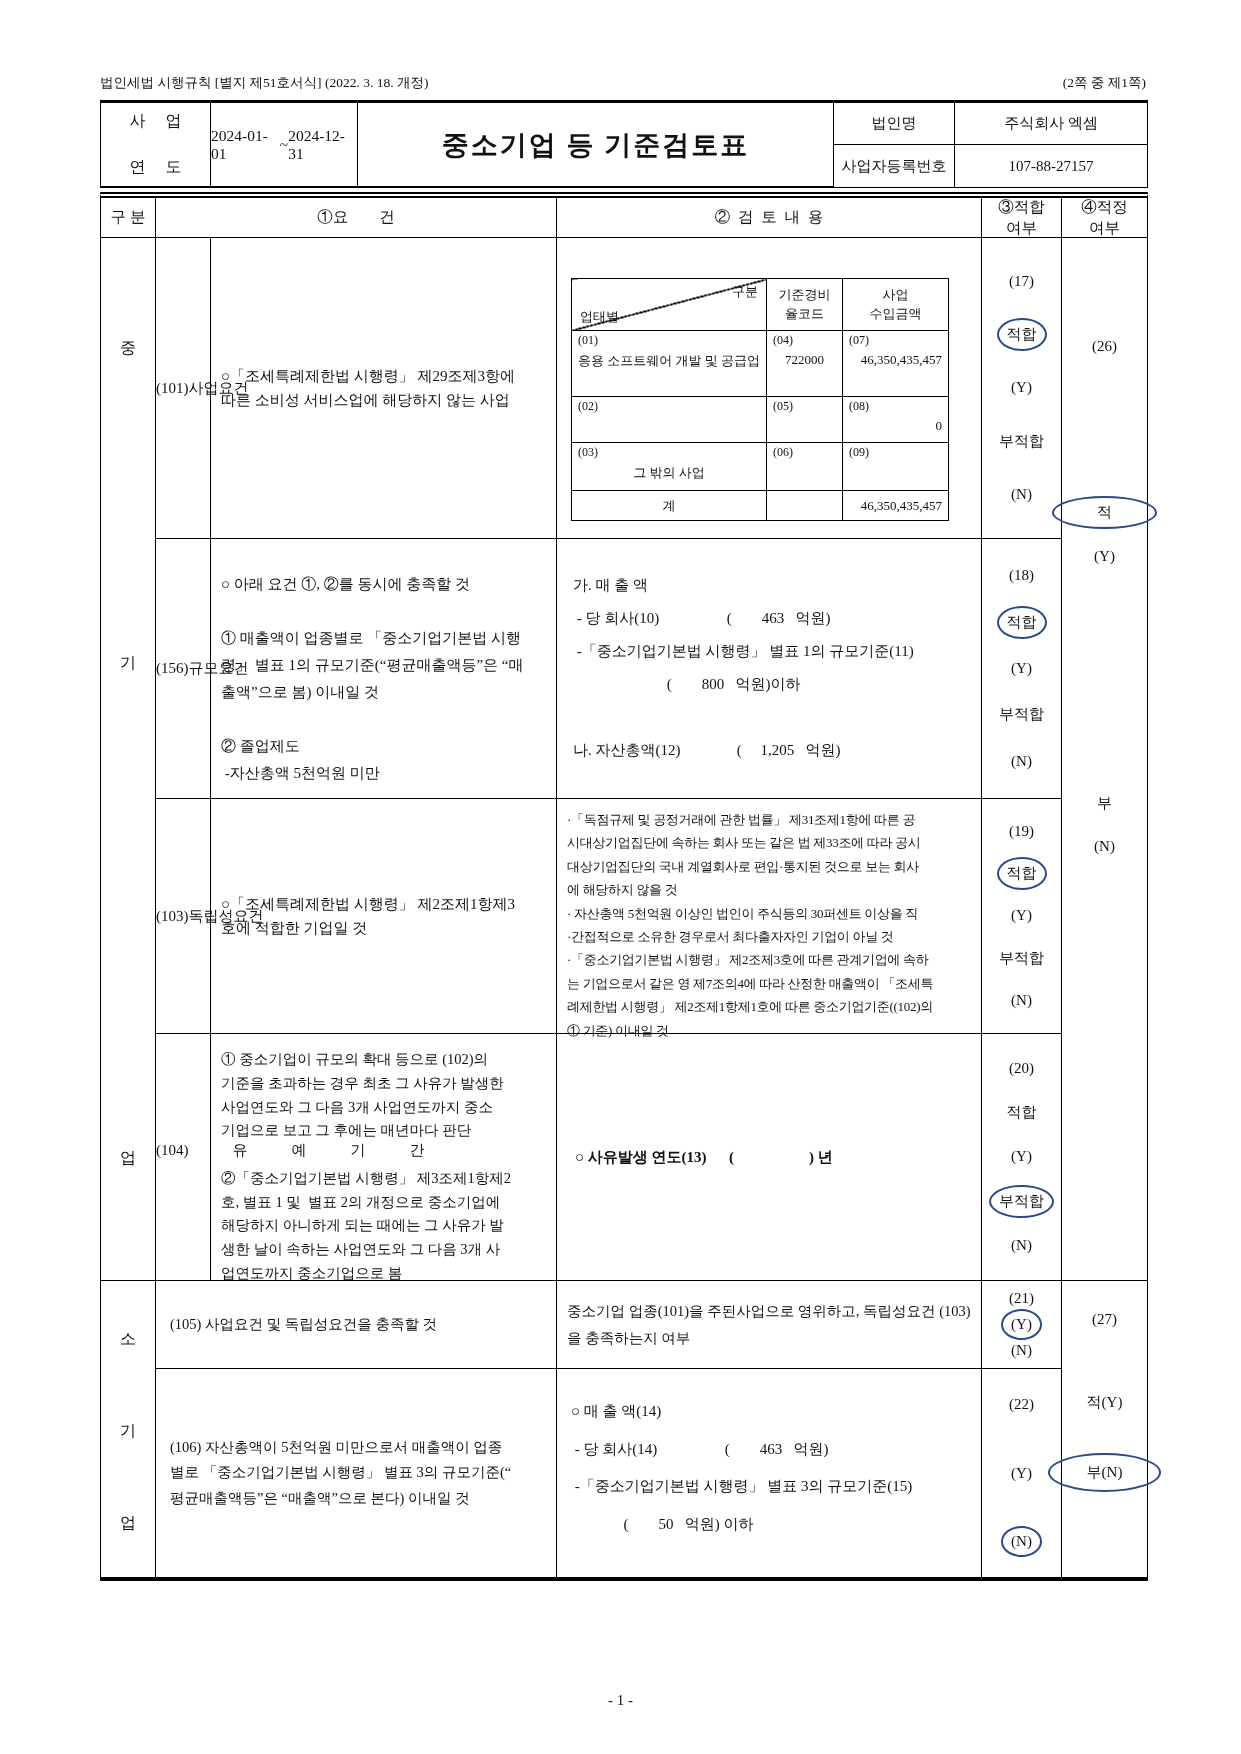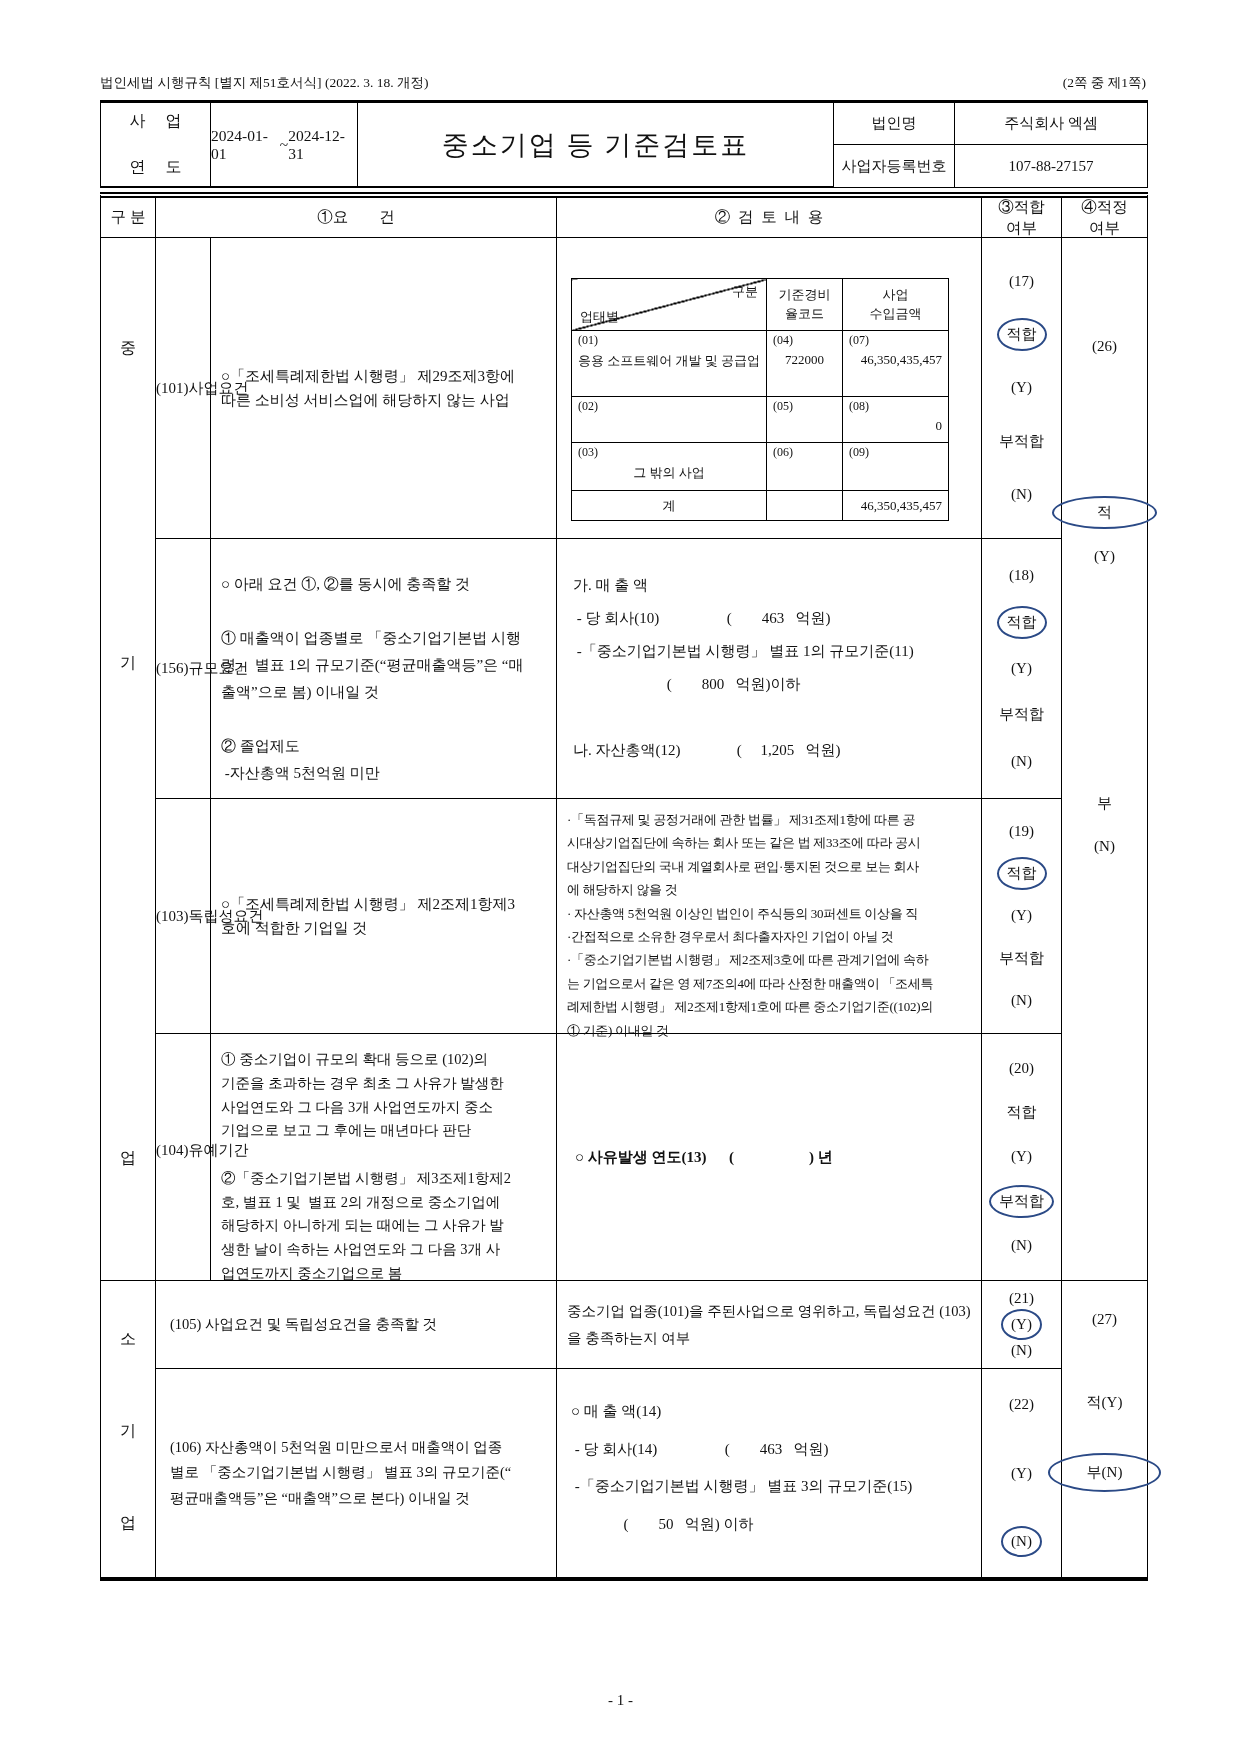--- a/index.html
+++ b/index.html
@@ -20,7 +20,7 @@
   #i-dates{grid-area:1/2/3/3;display:flex;flex-direction:row;justify-content:space-between;
            align-items:center;padding:7px 0;font-size:15.5px;}
   #i-title{grid-area:1/3/3/4;display:flex;align-items:center;justify-content:center;
-           font-size:27px;font-weight:normal;letter-spacing:2px;}
+           font-size:27px;font-weight:bold;letter-spacing:2px;}
   #i-corp-l{grid-area:1/4/2/5;}#i-corp-v{grid-area:1/5/2/6;}
   #i-reg-l{grid-area:2/4/3/5;}#i-reg-v{grid-area:2/5/3/6;}
   .ictr{display:flex;align-items:center;justify-content:center;font-size:15px;}

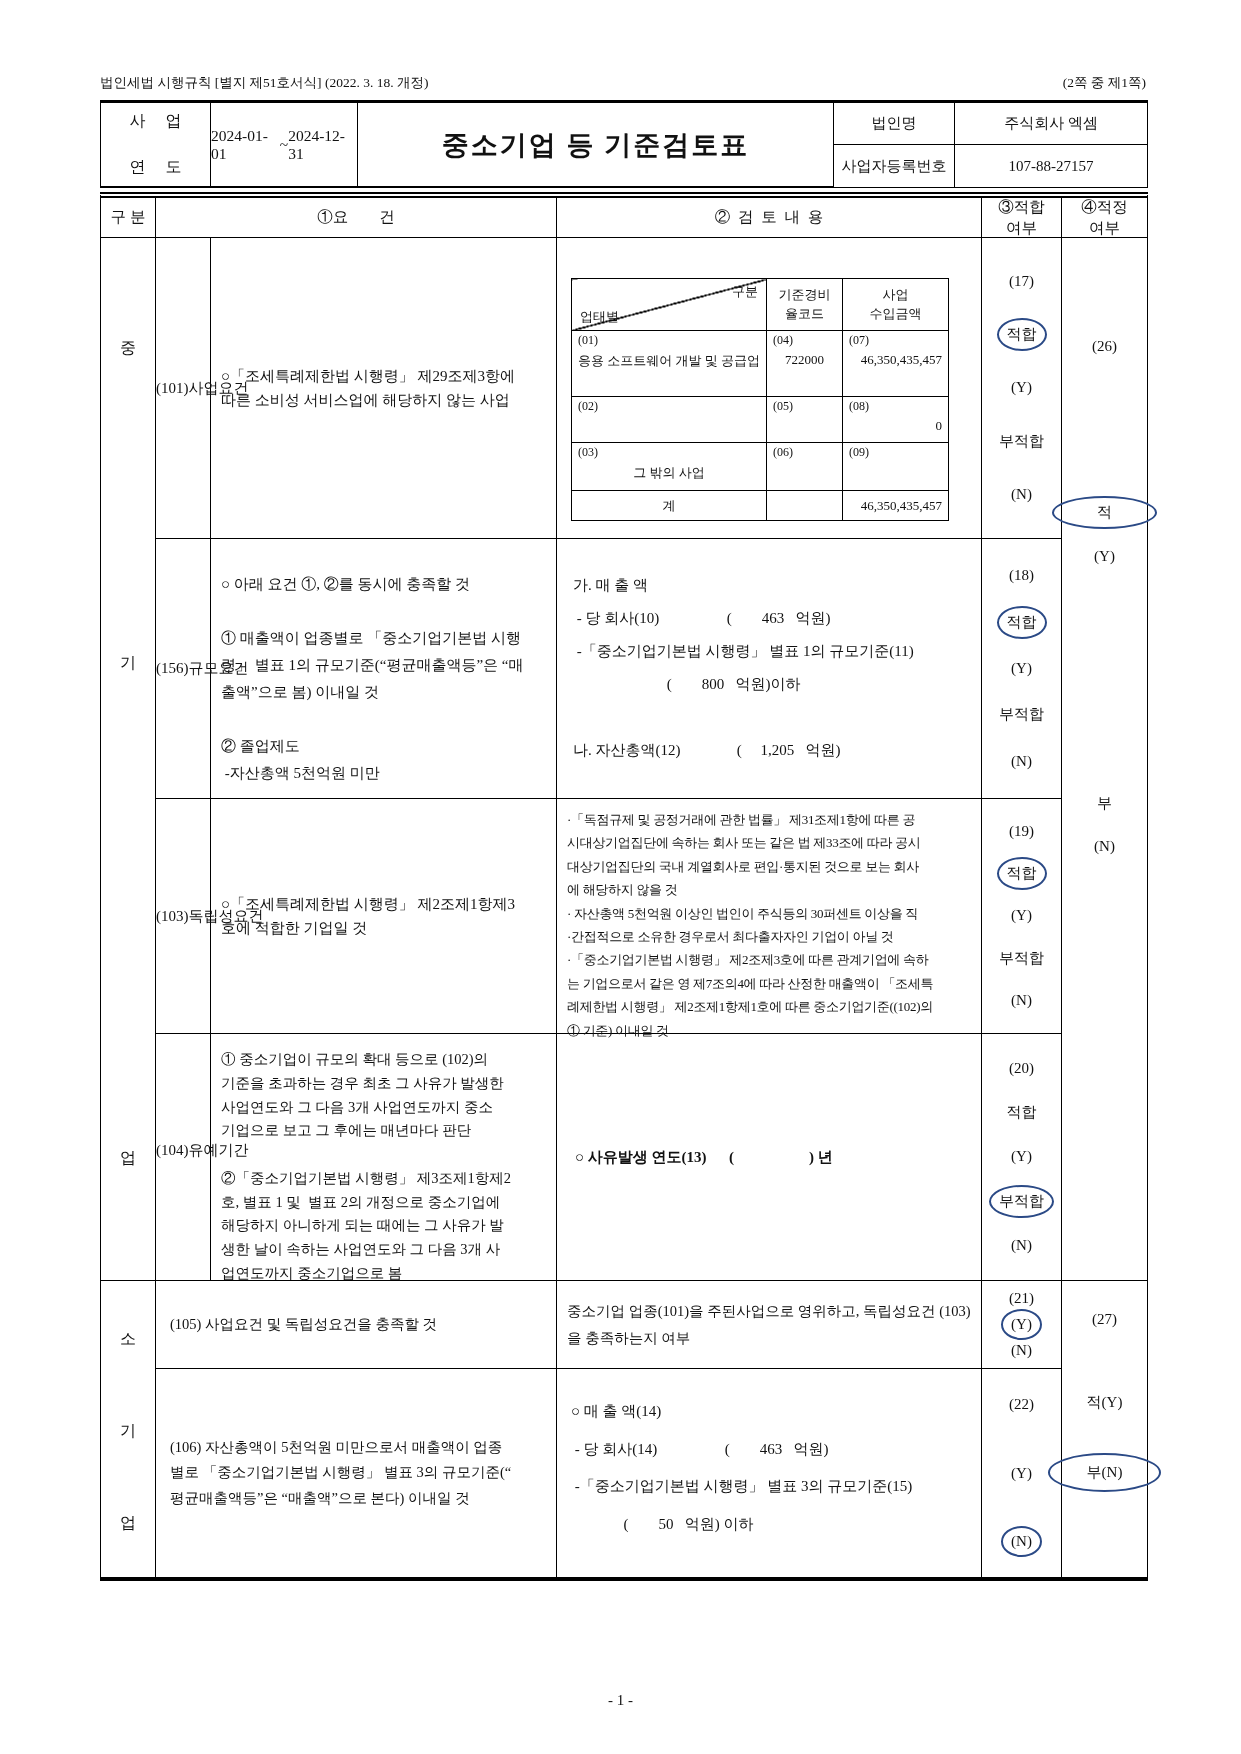--- a/index.html
+++ b/index.html
@@ -46,7 +46,7 @@
   .gu span{position:absolute;left:0;right:0;text-align:center;}
   .numcell{display:flex;flex-direction:row;align-items:center;justify-content:space-evenly;
            font-size:15px;padding:22px 0;}
-  #n104{padding:38px 0 52px;}
+  #n104{padding:38px 0 52px;gap:44px;}
   .req{font-size:15px;line-height:1.6;padding:8px 10px;white-space:pre-wrap;
        display:flex;flex-direction:column;justify-content:center;}
   #q102{justify-content:flex-start;padding-top:32px;line-height:1.8;}

